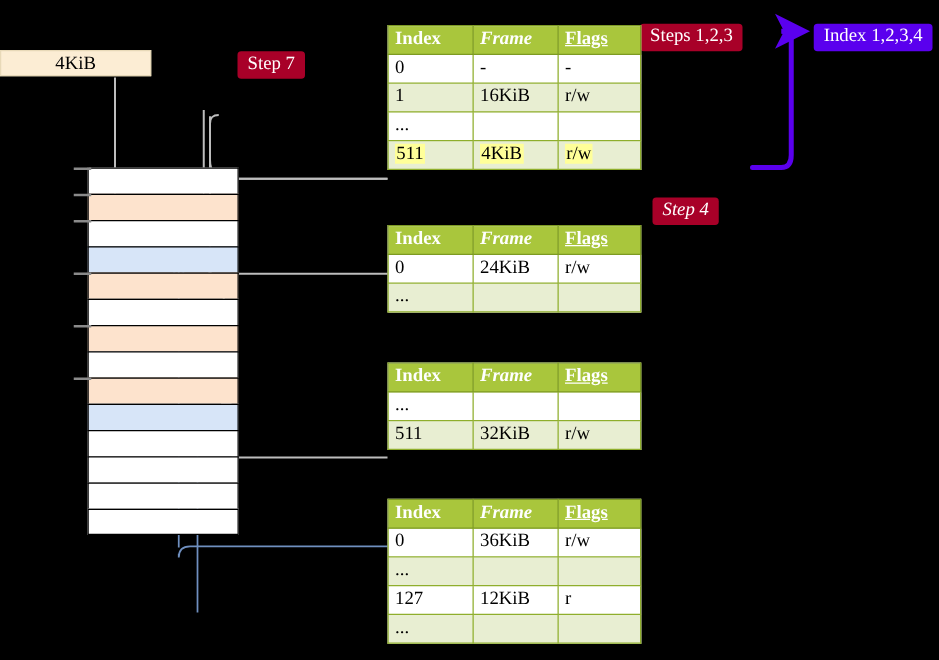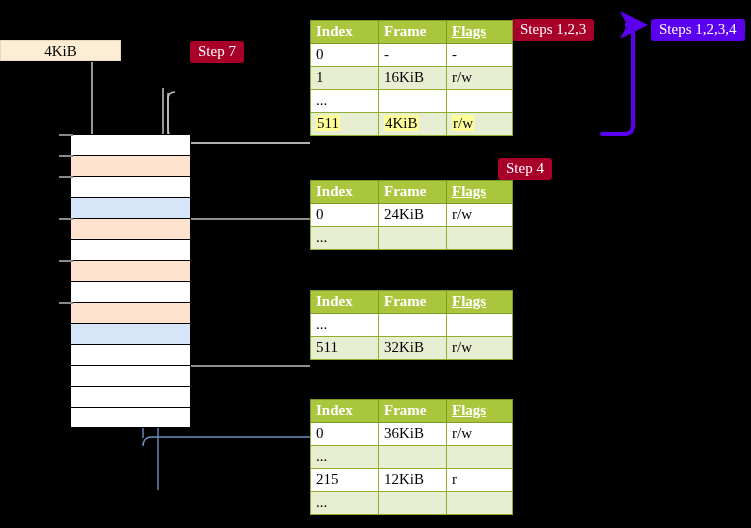--- a/index.html
+++ b/index.html
@@ -83,7 +83,7 @@
   .hl{background:#ffff99;padding:0 1px;}
 
   .col-index{width:57px;}
-  .col-frame{width:57px;}
+  .col-frame{width:57px;font-style:italic;}
   .col-flags{width:55px;text-decoration:underline;}
 
   

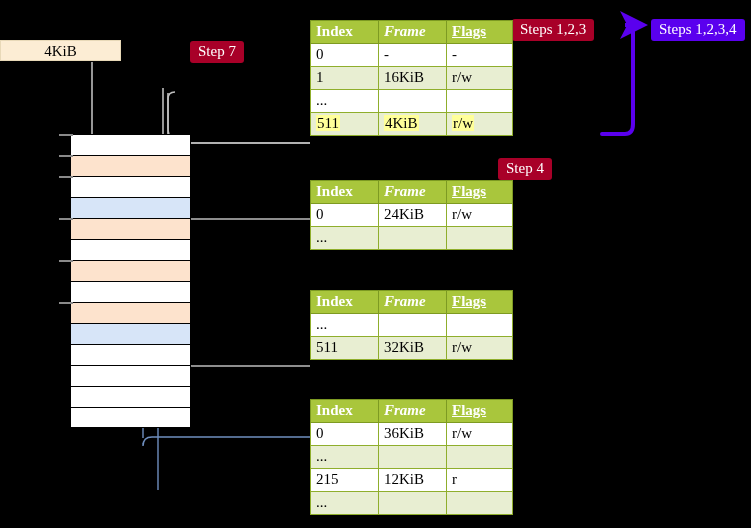--- a/index.html
+++ b/index.html
@@ -161,7 +161,7 @@
 
   <div class="badge badge-red" style="left:190px;top:41px;">Step 7</div>
   <div class="badge badge-red" style="left:512px;top:19px;">Steps 1,2,3</div>
-  <div class="badge badge-blue" style="left:651px;top:19px;">Steps 1,2,3,4</div>
+  <div class="badge badge-blue" style="left:651px;top:19px;">Index 1,2,3,4</div>
   <div class="badge badge-red" style="left:498px;top:158px;">Step 4</div>
 
   <table class="ptable" style="left:310px;top:20px;">

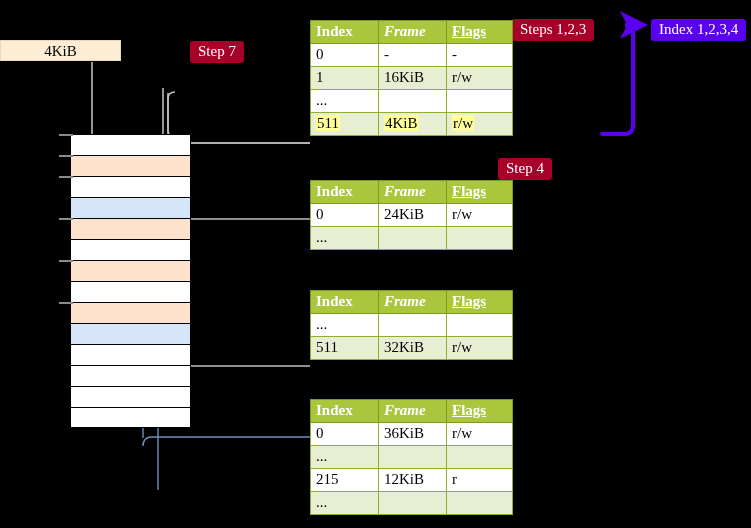--- a/index.html
+++ b/index.html
@@ -162,7 +162,7 @@
   <div class="badge badge-red" style="left:190px;top:41px;">Step 7</div>
   <div class="badge badge-red" style="left:512px;top:19px;">Steps 1,2,3</div>
   <div class="badge badge-blue" style="left:651px;top:19px;">Index 1,2,3,4</div>
-  <div class="badge badge-red" style="left:498px;top:158px;">Step 4</div>
+  <div class="badge badge-red" style="left:522px;top:158px;font-style:italic;">Step 4</div>
 
   <table class="ptable" style="left:310px;top:20px;">
     <tbody>

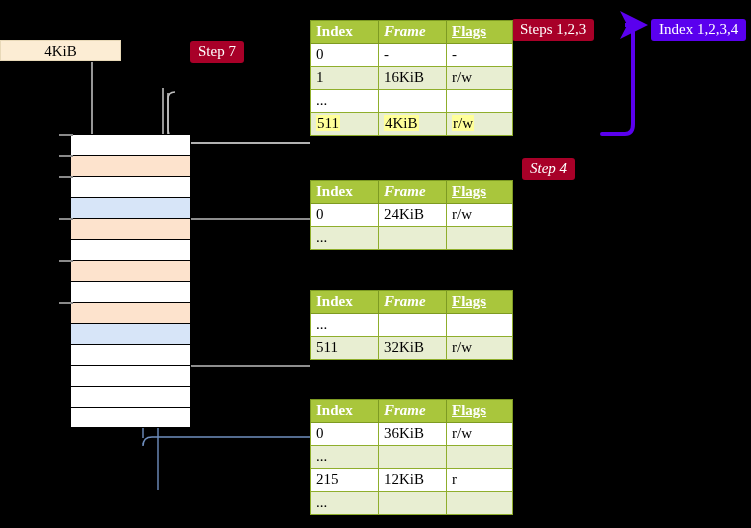--- a/index.html
+++ b/index.html
@@ -252,7 +252,7 @@
       <td></td>
     </tr>
     <tr class="plain">
-      <td>215</td>
+      <td>127</td>
       <td>12KiB</td>
       <td>r</td>
     </tr>

